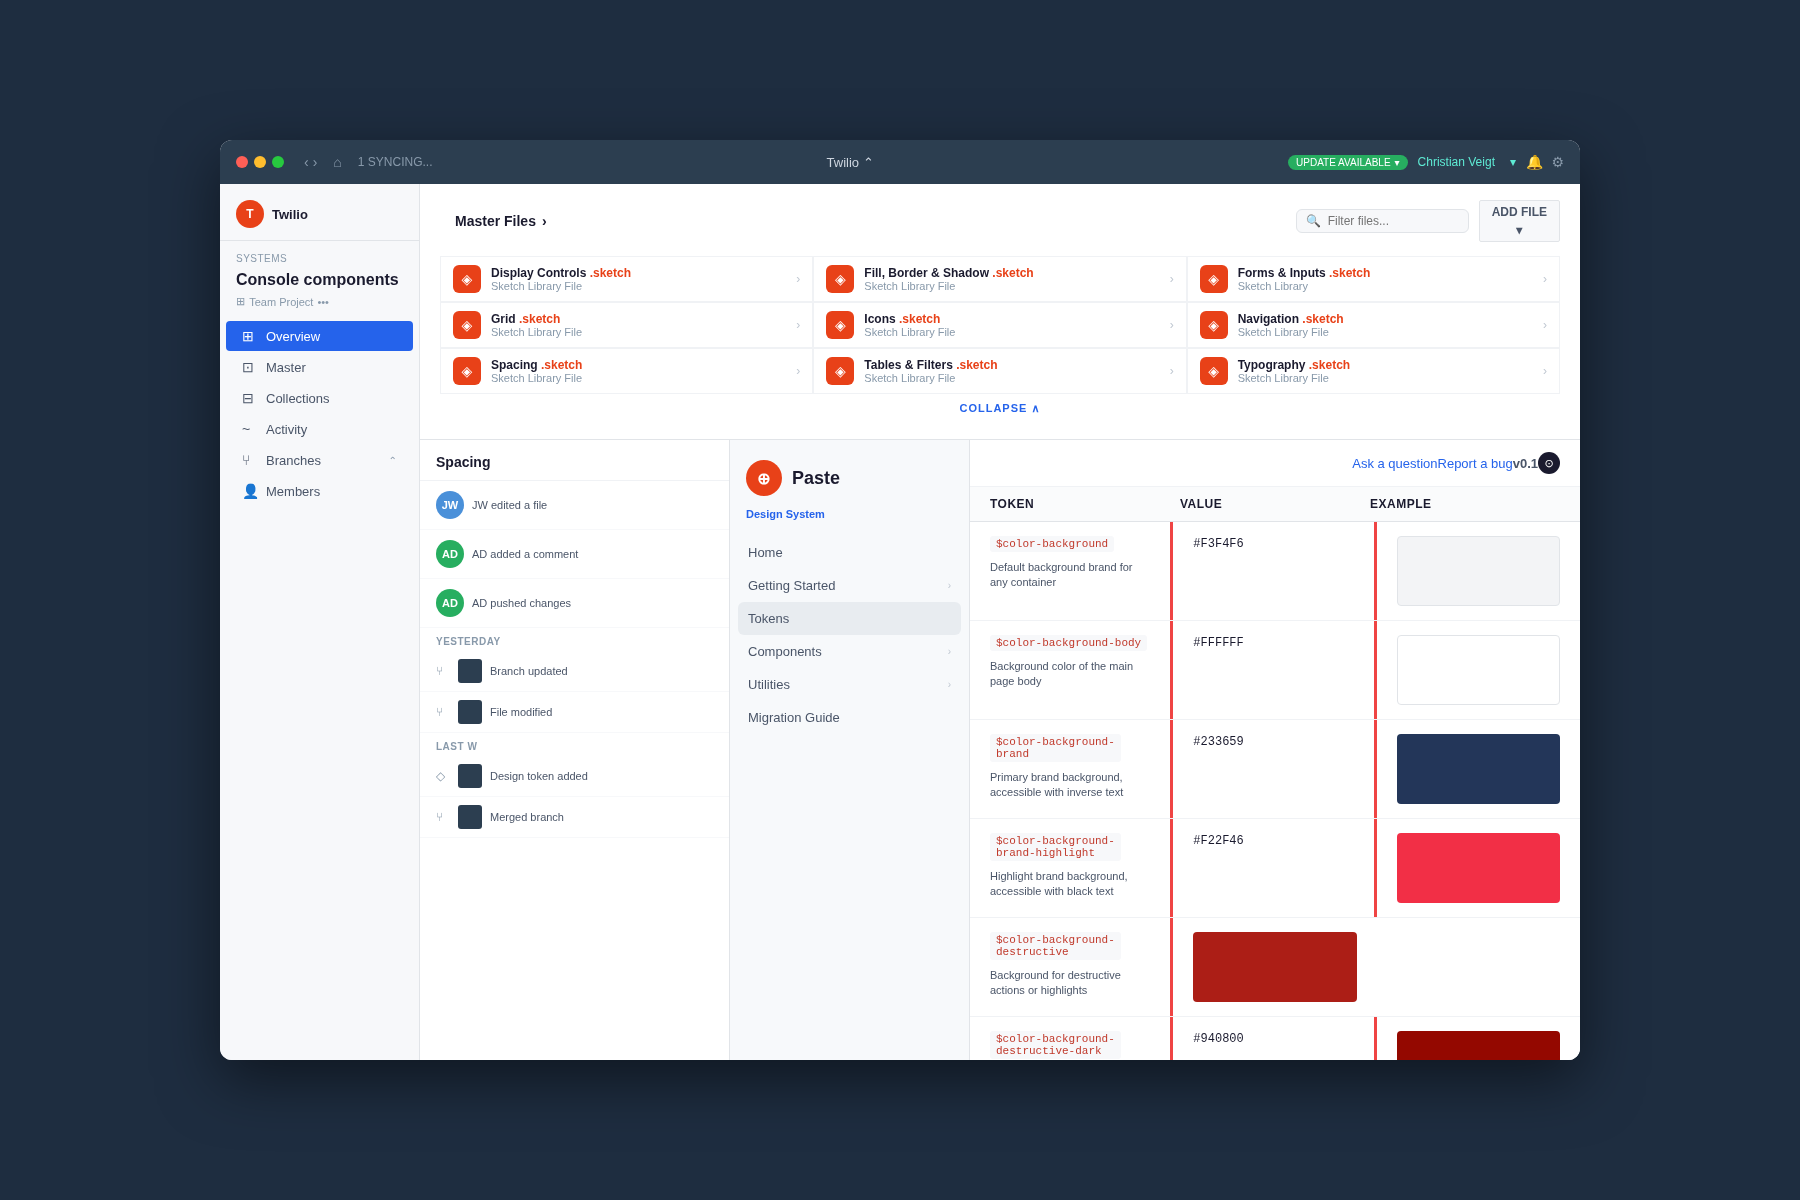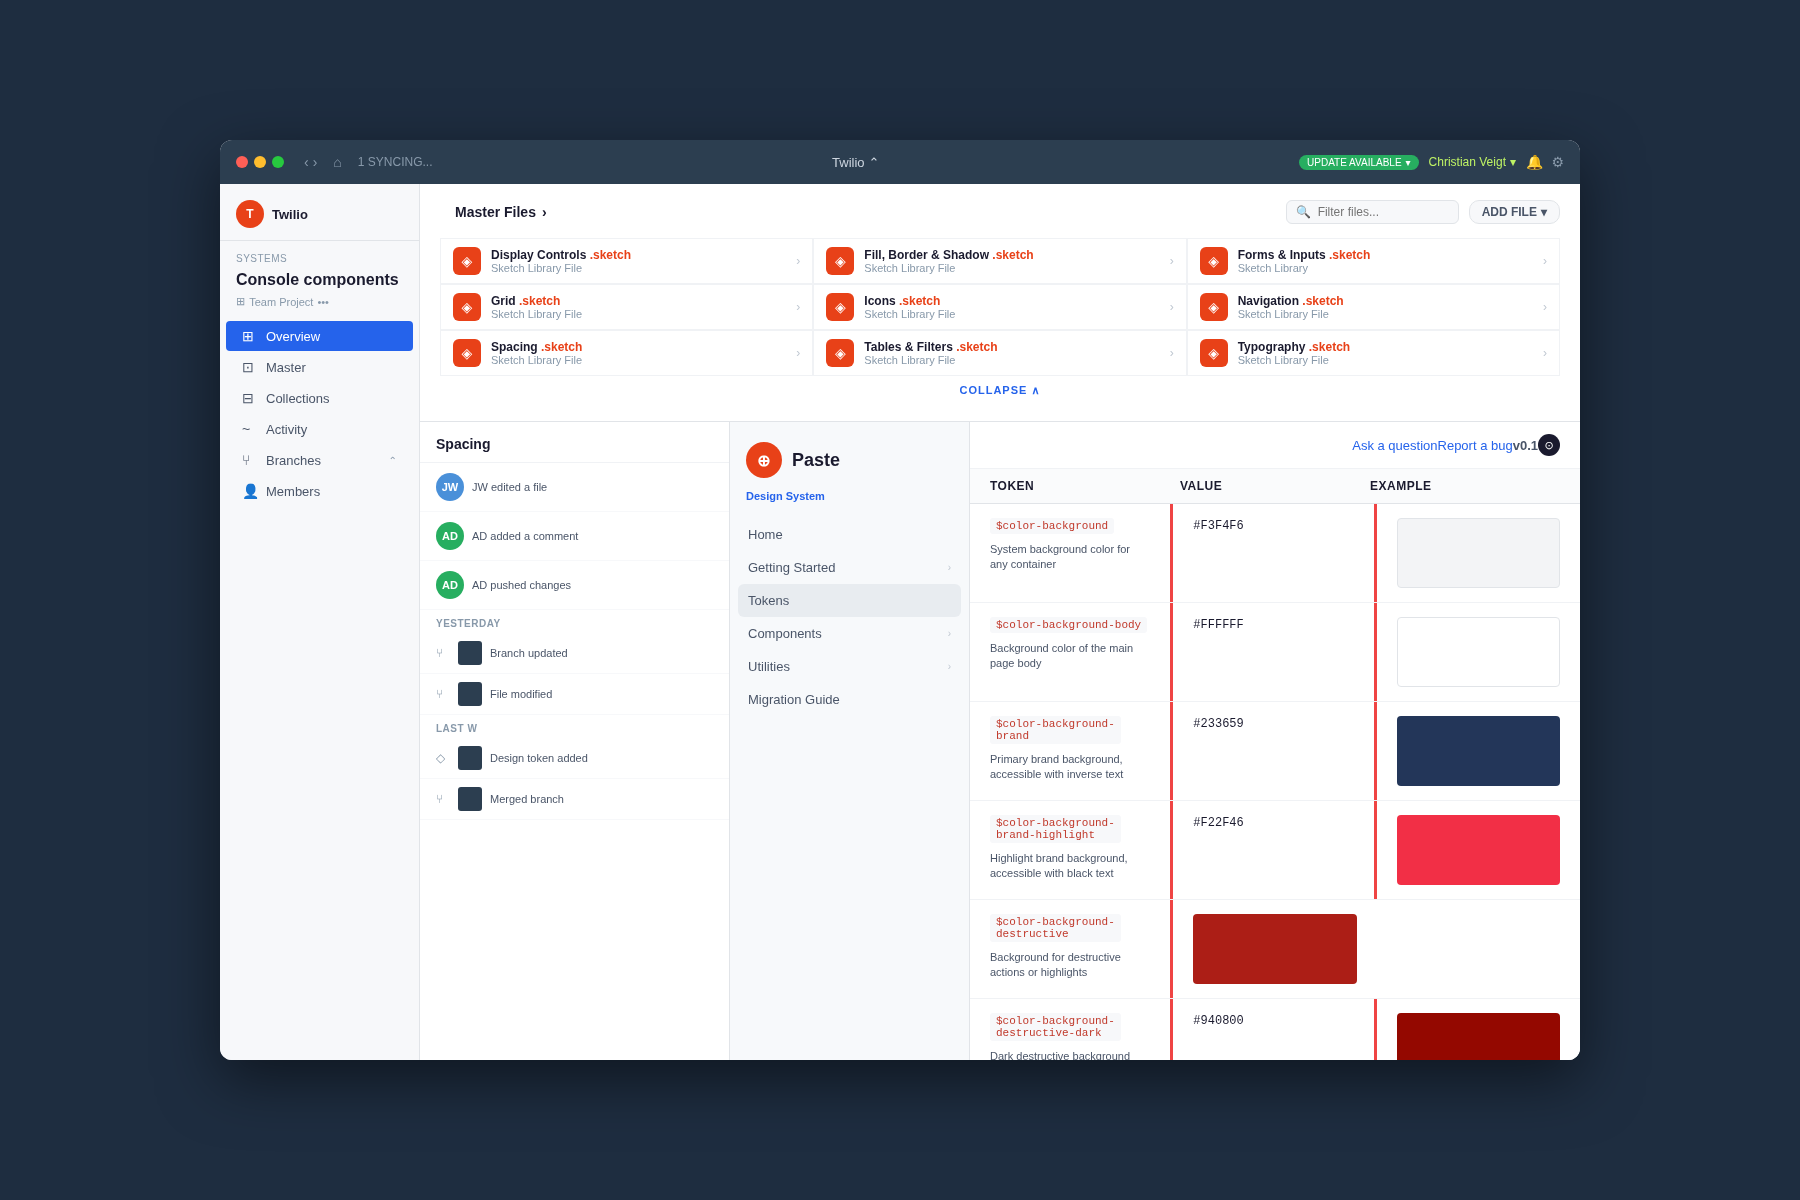--- a/index.html
+++ b/index.html
@@ -53,7 +53,7 @@
       border-radius: 10px;
       display: flex; align-items: center; gap: 4px; margin-left: 20px;
     }
-    .user-info { color: #bef264; font-size: 12px; display: flex; align-items: center; gap: 4px; }
+    .user-info { color: #5eead4; font-size: 12px; display: flex; align-items: center; gap: 15px; }
     .titlebar-icons { color: #8899aa; font-size: 14px; display: flex; gap: 8px; }
 
     

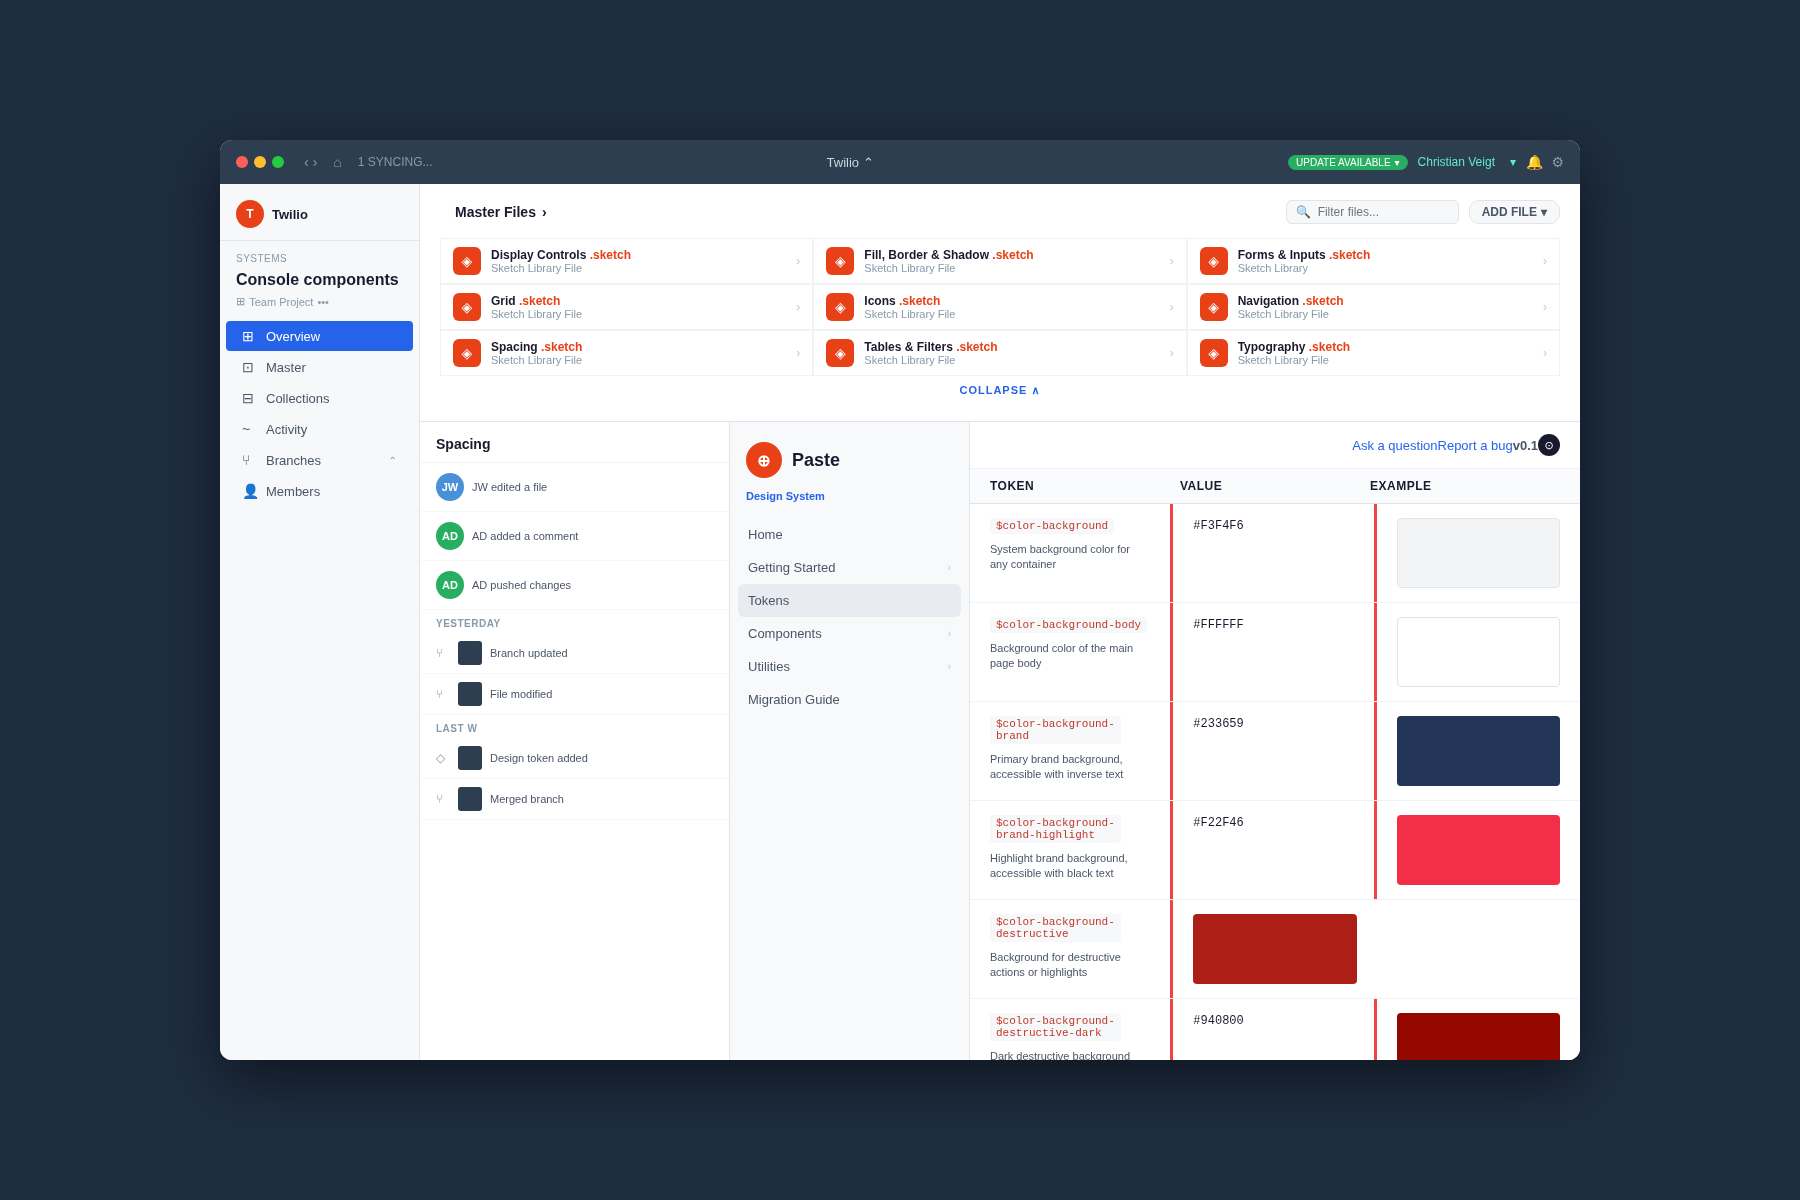--- a/index.html
+++ b/index.html
@@ -184,13 +184,13 @@
     .add-file-btn {
       background: #f7f8fa;
       border: 1px solid #e1e4e8;
-      border-radius: 10px;
+      border-radius: 2px;
       padding: 4px 12px;
       font-size: 12px;
       font-weight: 600;
       color: #4a5568;
       cursor: pointer;
-      display: flex; align-items: center; gap: 4px;
+      display: flex; align-items: center; gap: 4px; flex-direction: column;
     }
 
     .files-grid {

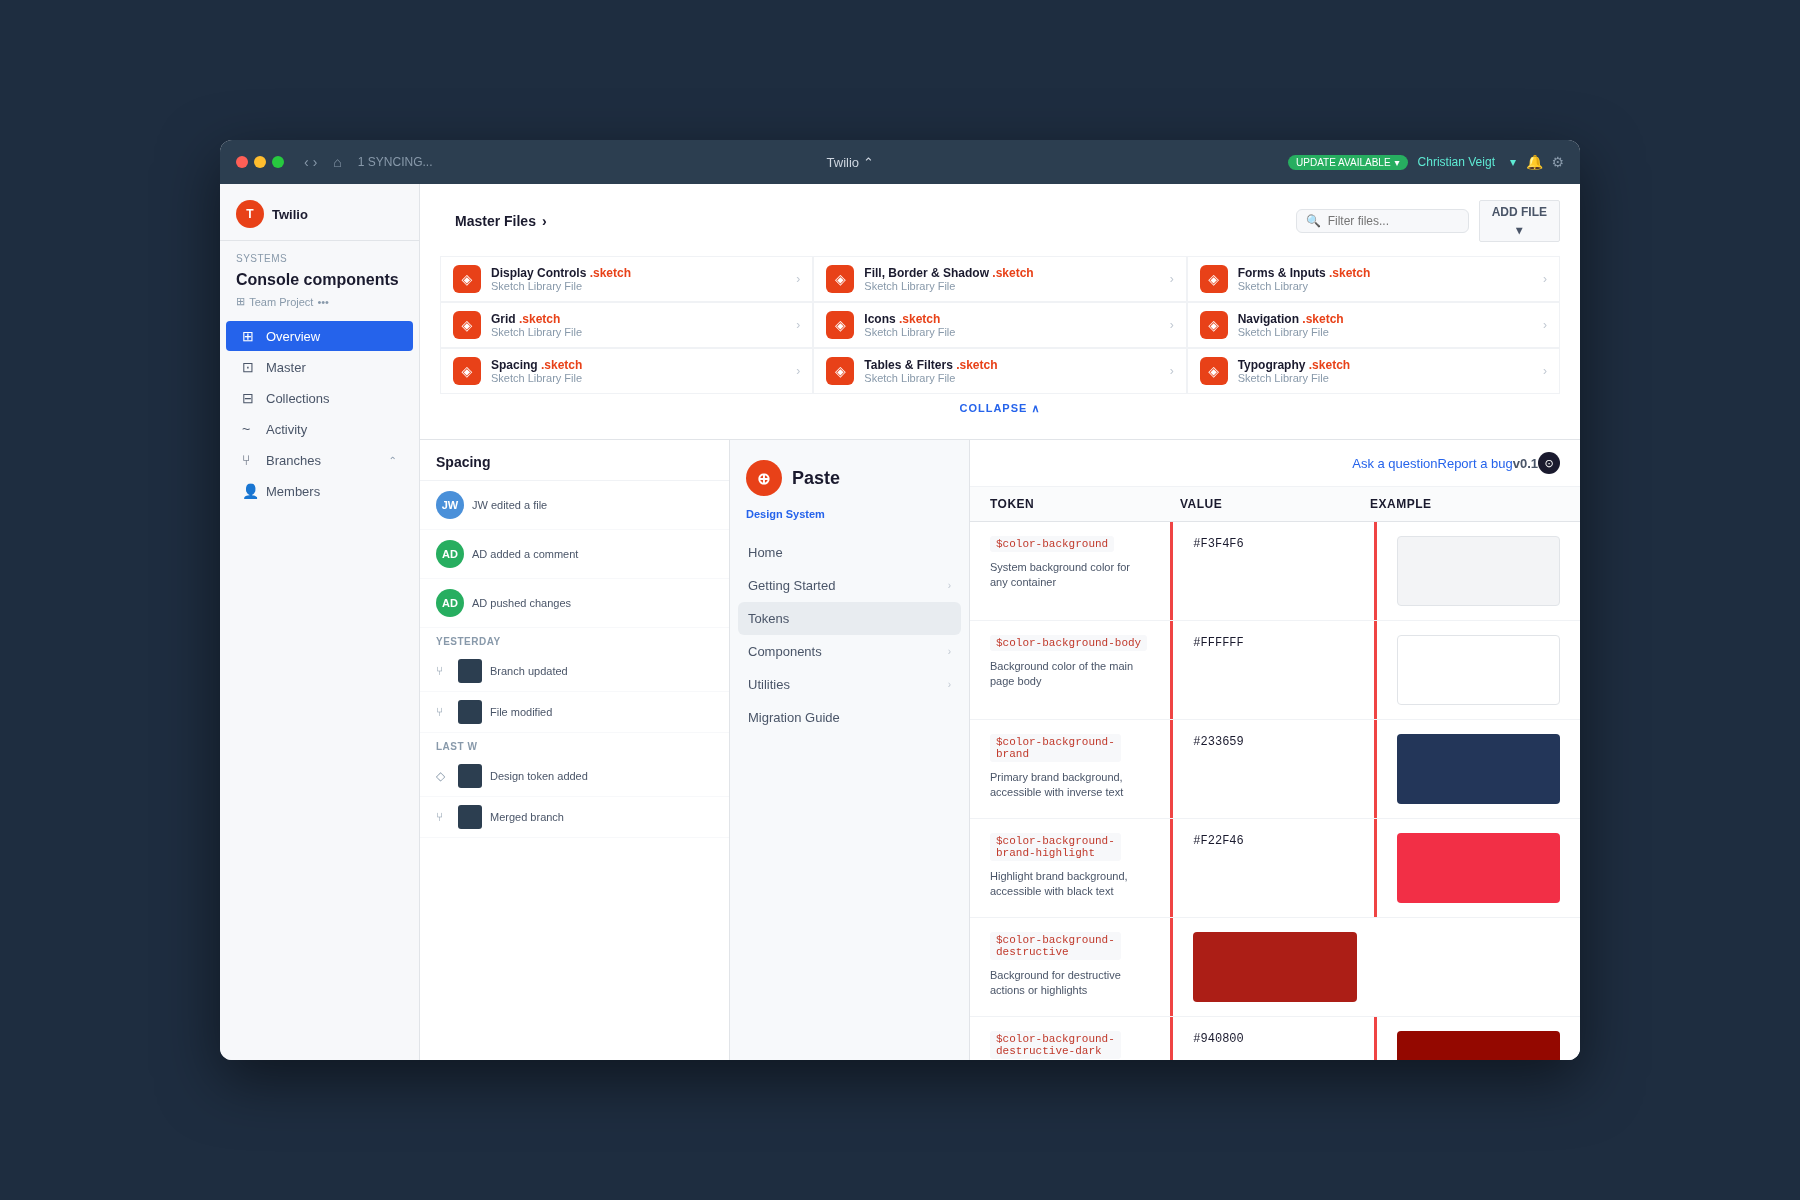--- a/index.html
+++ b/index.html
@@ -709,7 +709,7 @@
             <div class="token-row">
               <div class="token-cell">
                 <div class="token-name">$color-background</div>
-                <div class="token-desc">System background color for any container</div>
+                <div class="token-desc">Default background brand for any container</div>
               </div>
               <div class="token-cell">
                 <span class="token-value-text">#F3F4F6</span>

